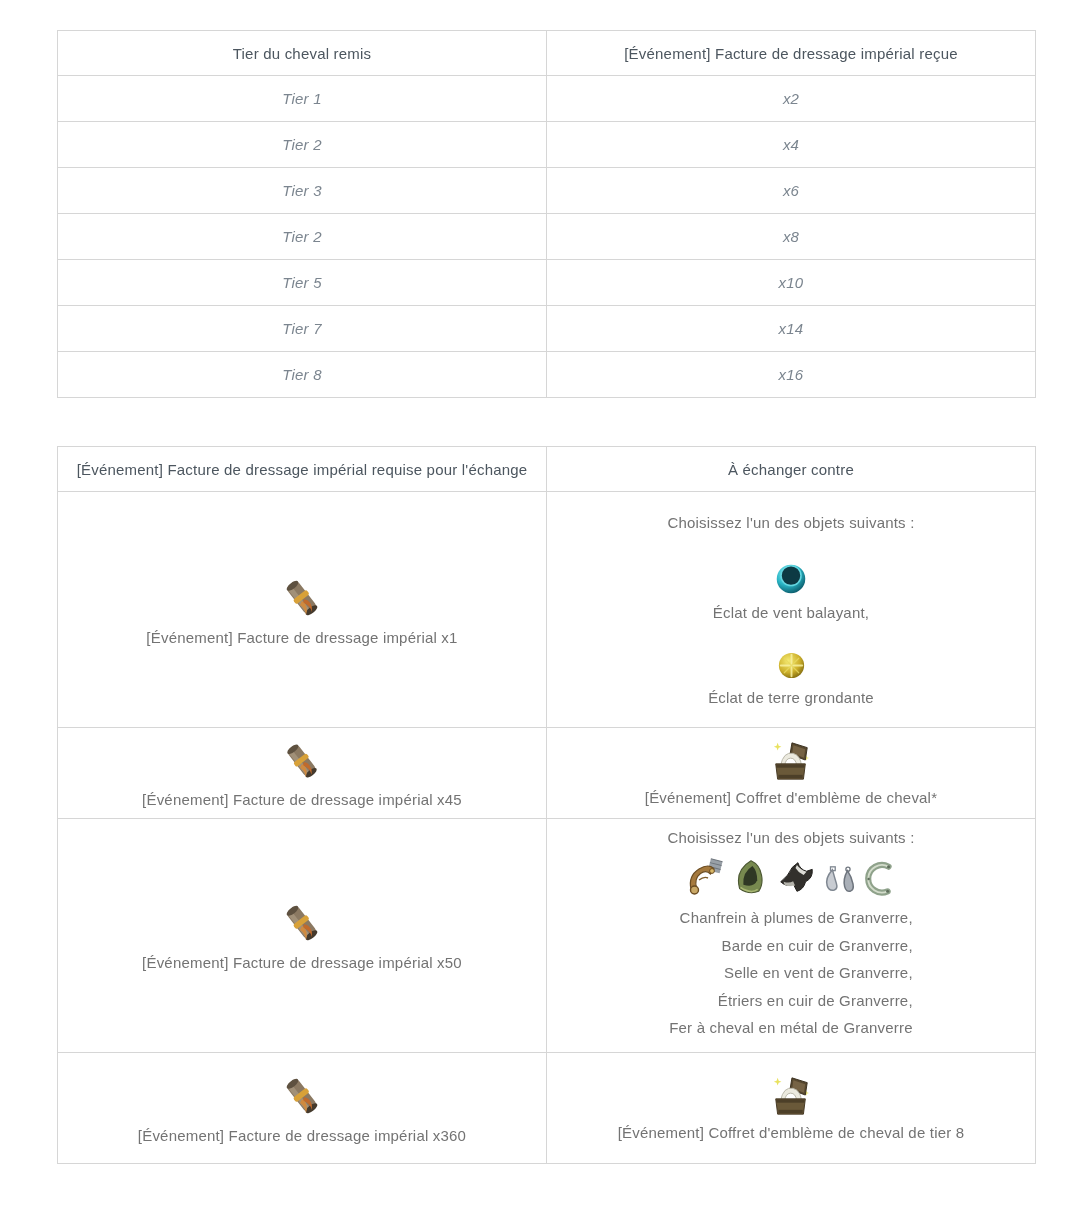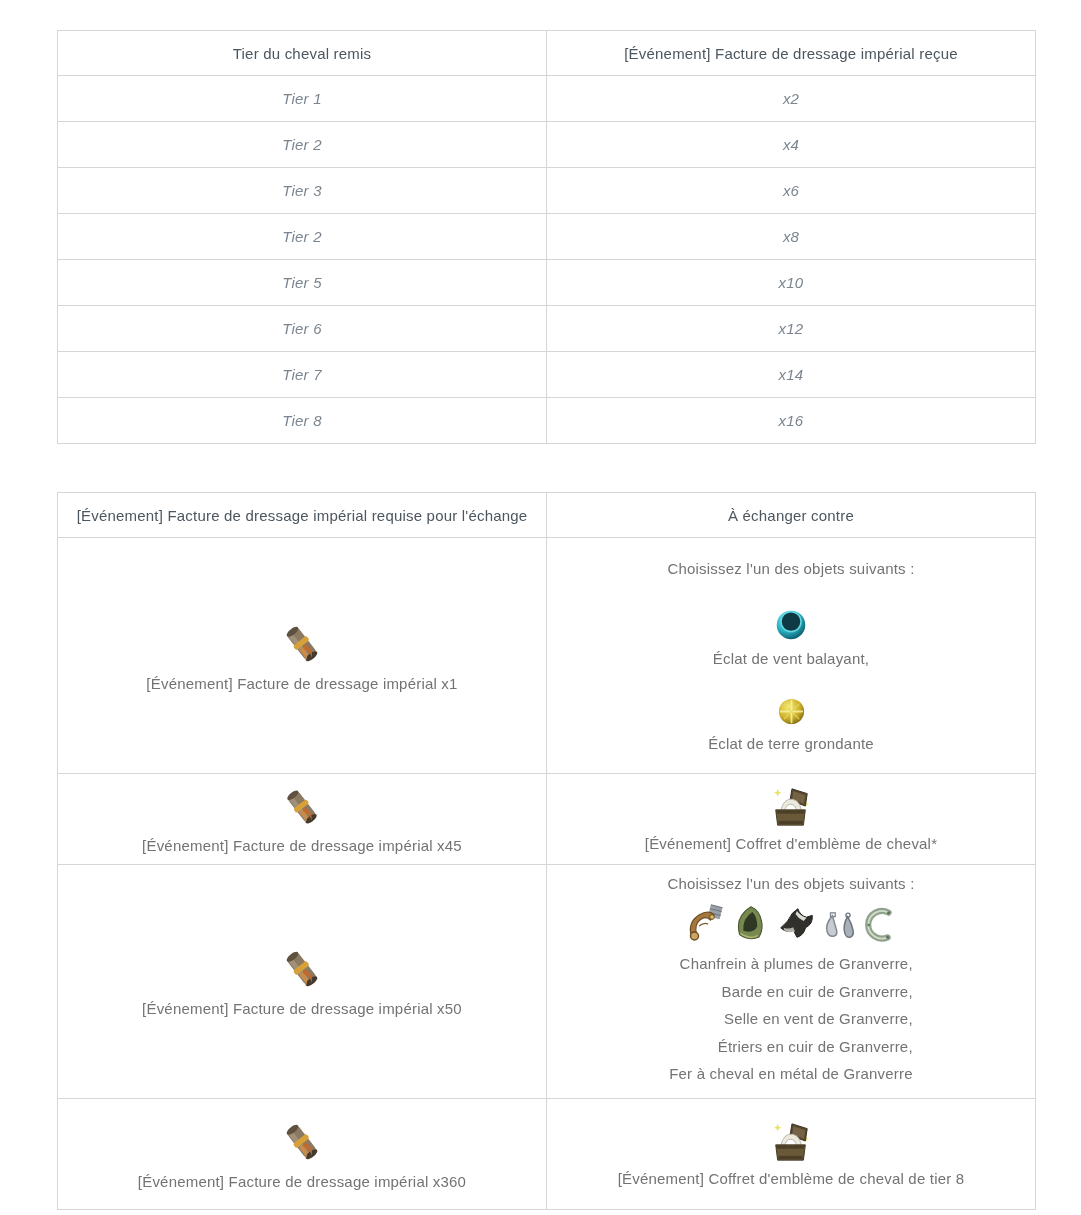--- a/index.html
+++ b/index.html
@@ -179,10 +179,6 @@
           <td>x10</td>
         </tr>
       <tr>
-          <td>Tier 6</td>
-          <td>x12</td>
-        </tr>
-      <tr>
           <td>Tier 7</td>
           <td>x14</td>
         </tr>

